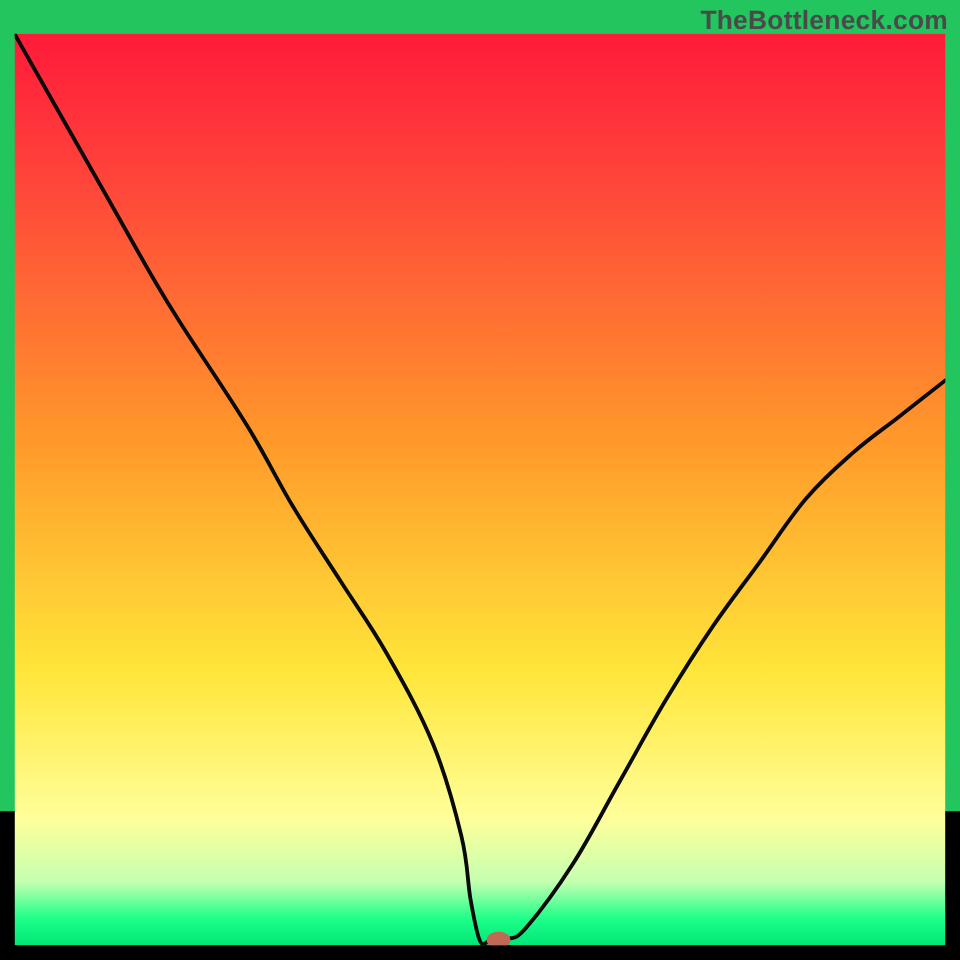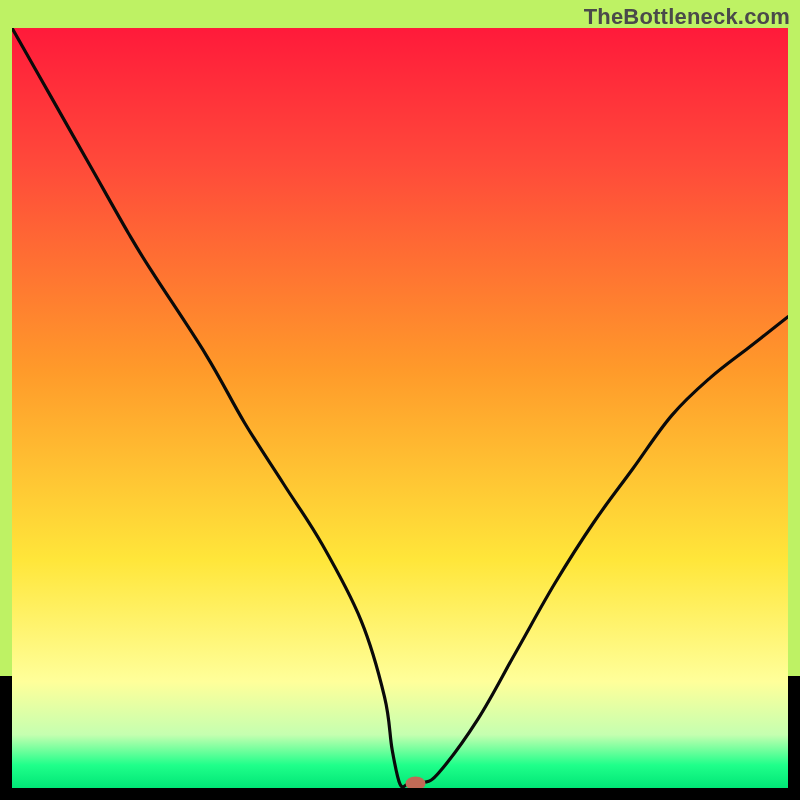--- a/index.html
+++ b/index.html
@@ -15,7 +15,7 @@
     position: relative;
     width: 800px;
     height: 676px;
-    background: #bef264;
+    background: #22c55e;
   }
   .watermark {
     position: absolute;

